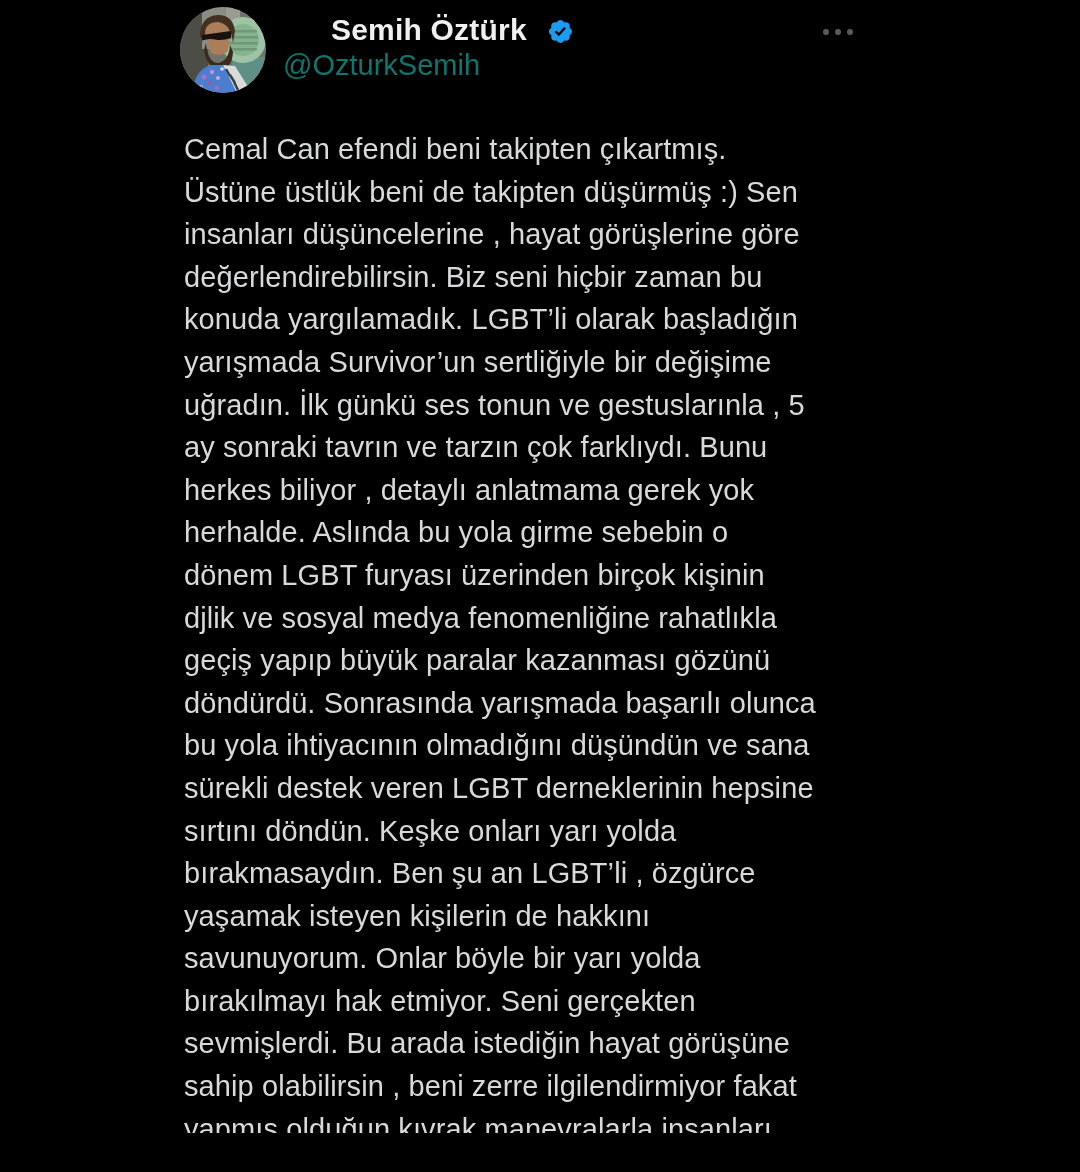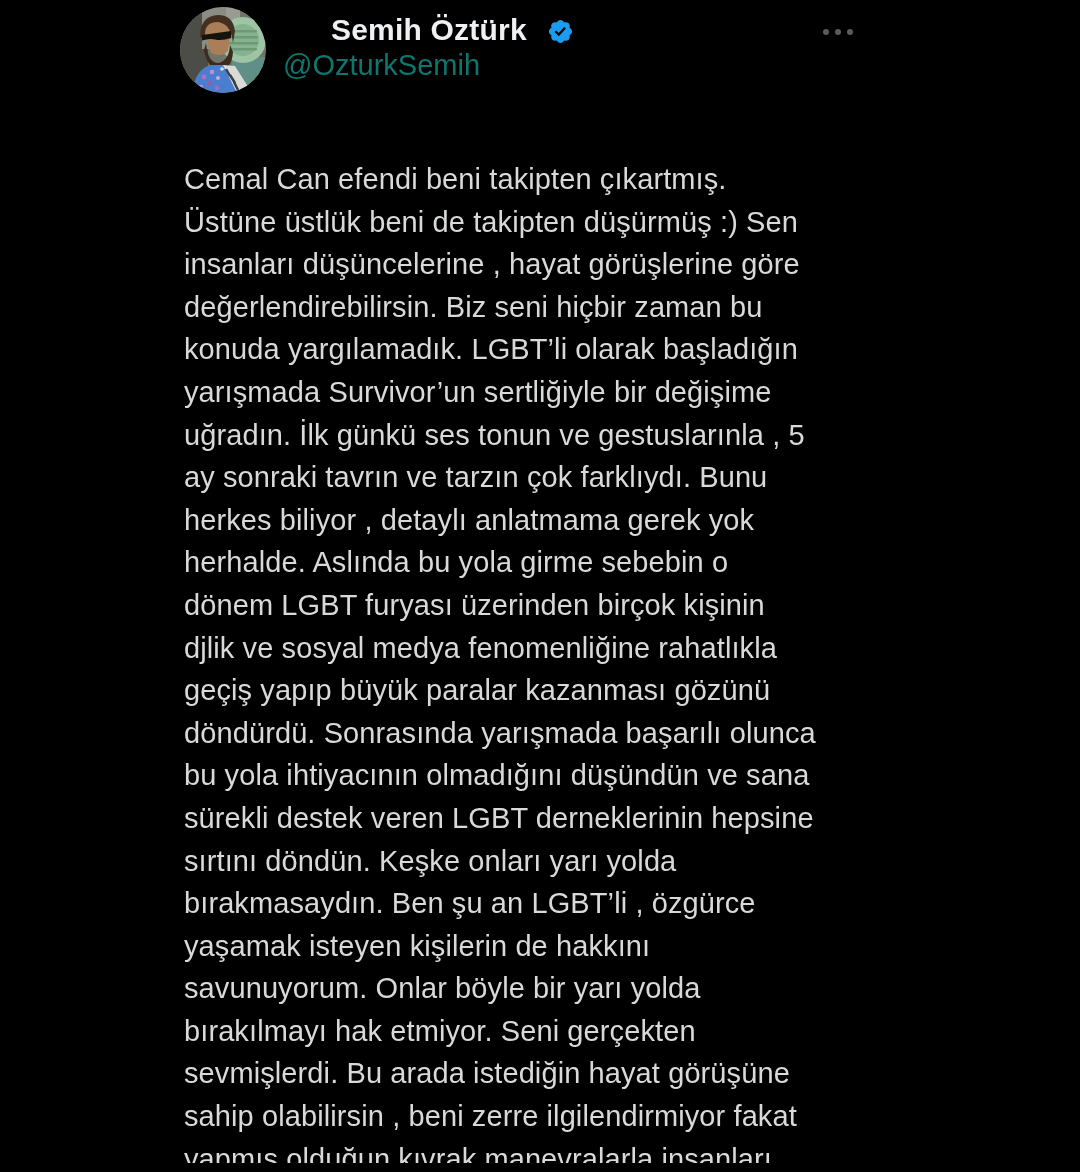--- a/index.html
+++ b/index.html
@@ -73,7 +73,6 @@
     color: #d8d9da;
     white-space: pre-line;
     letter-spacing: 0.1px;
-    margin-top: 30px;
   }
 </style>
 </head>

